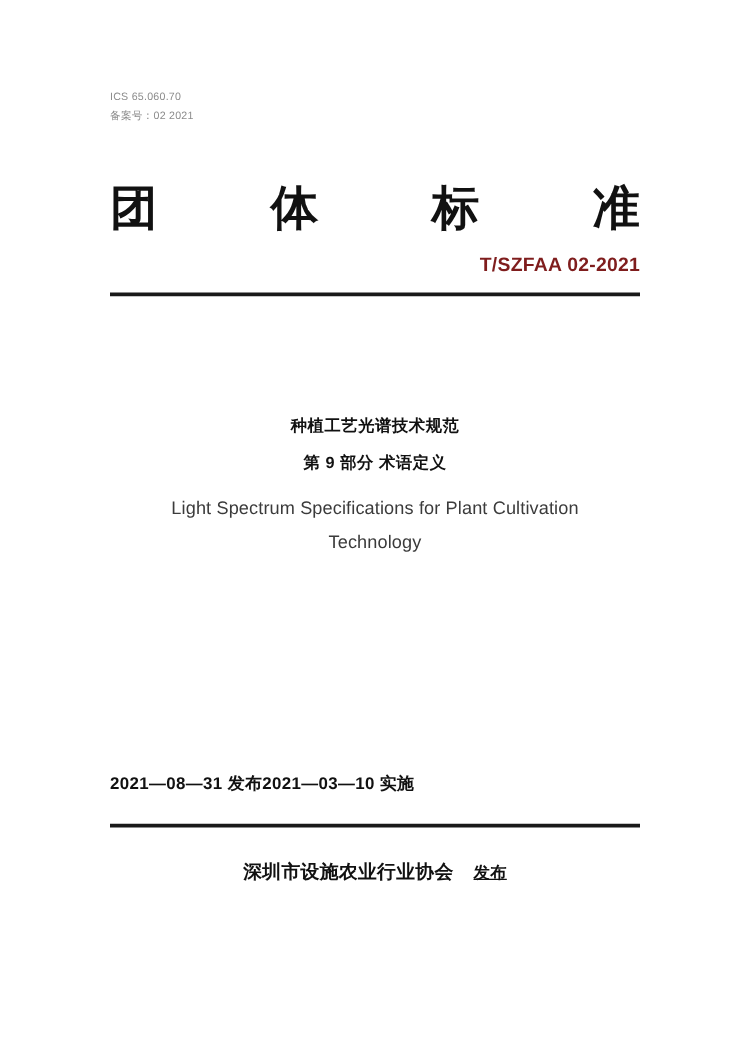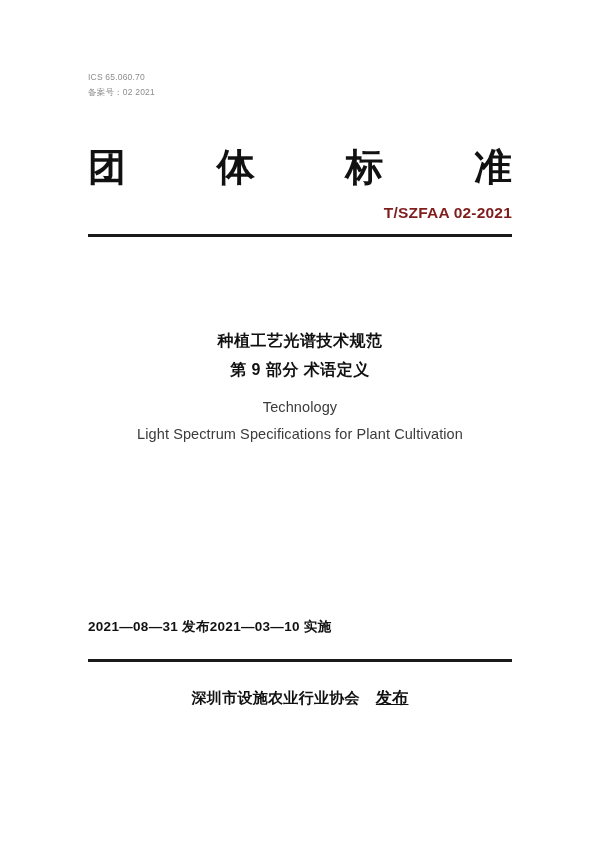--- a/index.html
+++ b/index.html
@@ -85,7 +85,7 @@
     top: 326px;
     width: 424px;
     text-align: center;
-    font-size: 16px;
+    font-size: 13px;
     font-weight: bold;
     line-height: 29px;
     color: #111111;

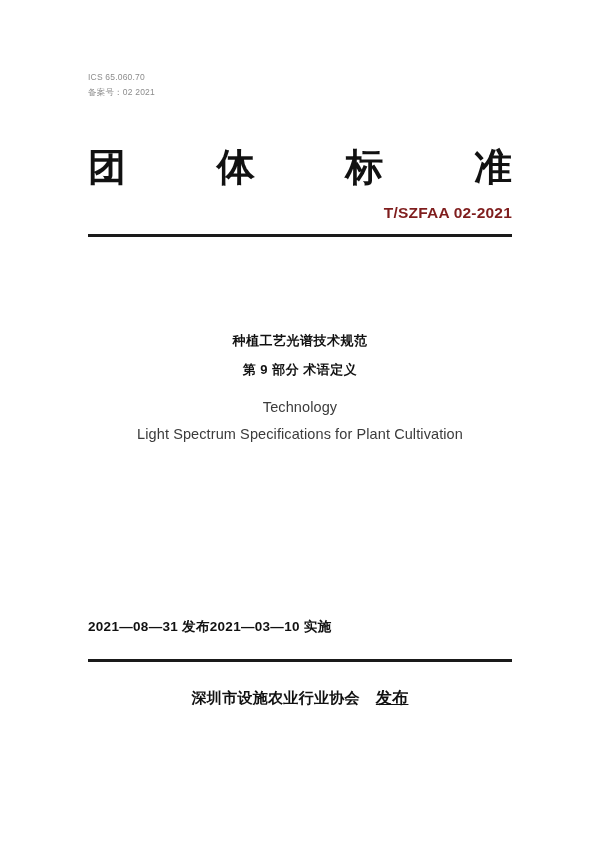--- a/index.html
+++ b/index.html
@@ -172,8 +172,8 @@
     </div>
 
     <div class="en-title">
+      <div>Light Spectrum Specifications for Plant Cultivation</div>
       <div>Technology</div>
-      <div>Light Spectrum Specifications for Plant Cultivation</div>
     </div>
 
     <div class="dates">

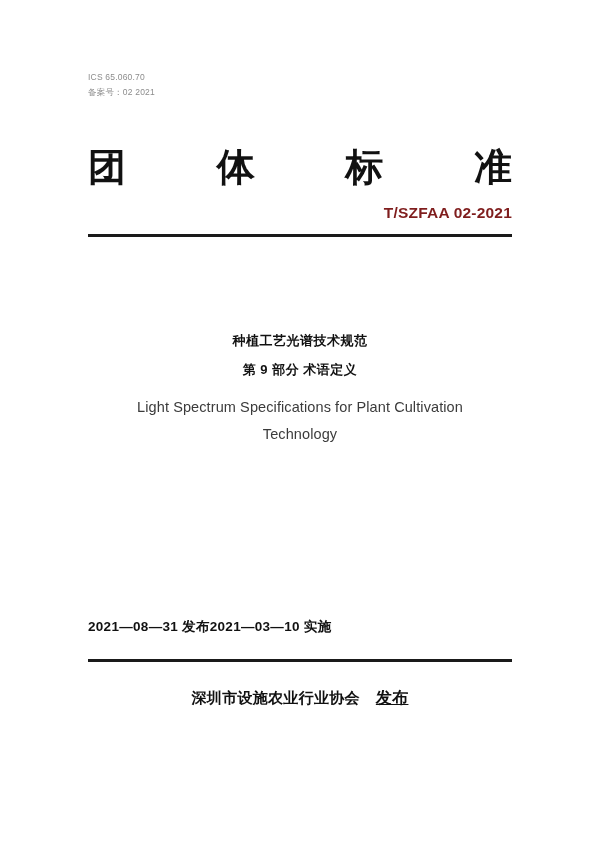--- a/index.html
+++ b/index.html
@@ -138,7 +138,7 @@
     letter-spacing: 0.3px;
   }
   .publisher .suffix {
-    font-size: 16px;
+    font-size: 13px;
     font-weight: bold;
     padding-left: 16px;
     text-decoration: underline;

